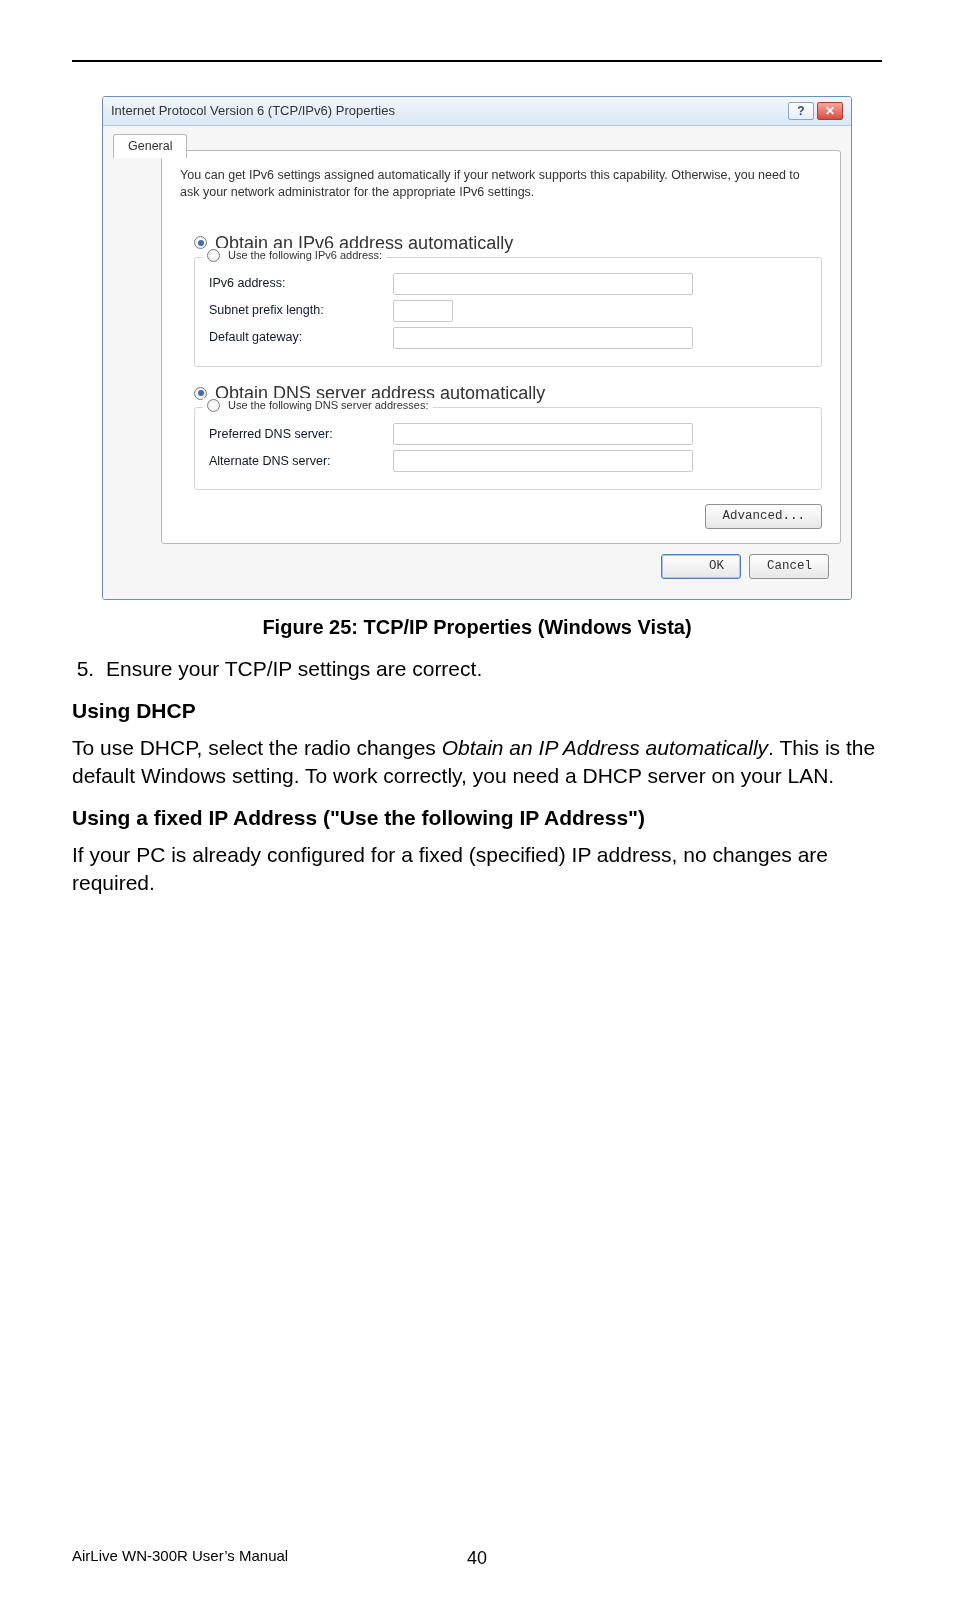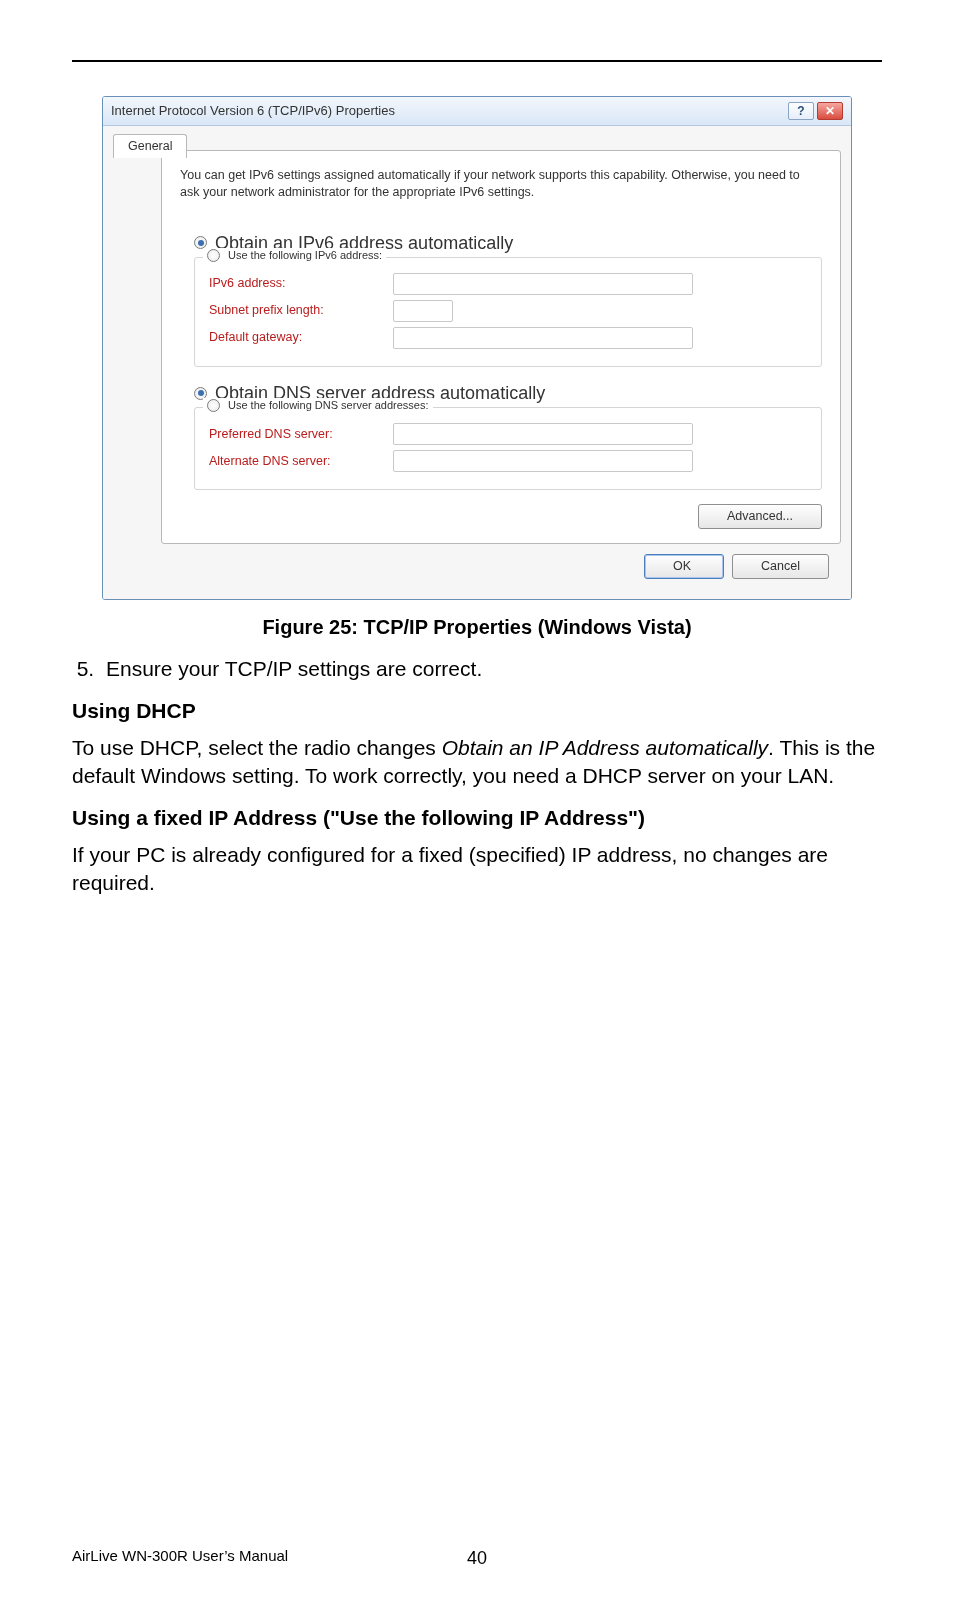--- a/index.html
+++ b/index.html
@@ -127,7 +127,7 @@
   }
   .field-label {
     width: 170px;
-    color: #b91c1c;
+    color: #0f172a;
     font-size: 12.5px;
   }
   .field-input {

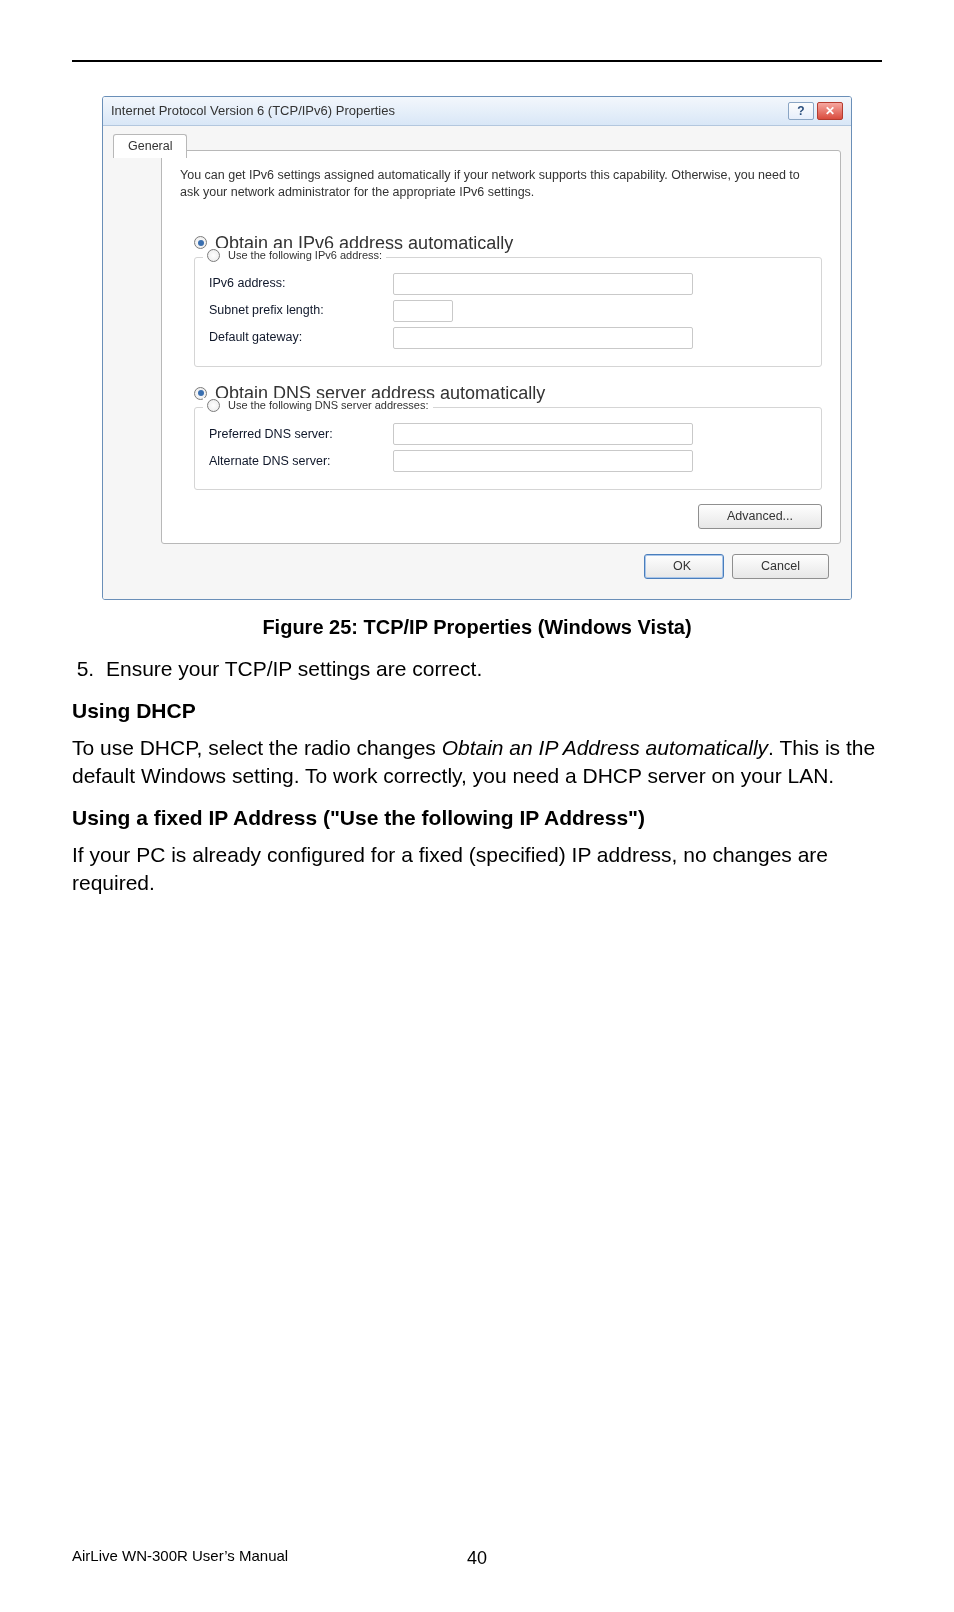--- a/index.html
+++ b/index.html
@@ -143,9 +143,10 @@
     background: linear-gradient(#fefefe,#e7e7e7);
     border-radius: 3px;
     font-size: 12.5px;
-    padding: 3px 28px;
+    padding: 3px 16px;
     min-width: 80px;
-    text-align: left;
+    text-align: right;
+    font-family: Liberation Mono, monospace;
   }
   .btn.default { border-color:#4a7ebc; box-shadow: 0 0 0 1px #a9c6ea inset; }
   .row-right { display:flex; justify-content:flex-end; gap:8px; margin-top:12px; }

